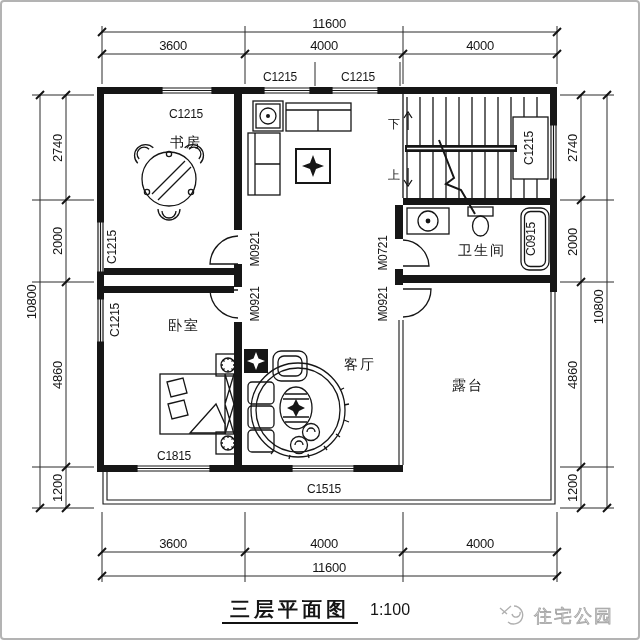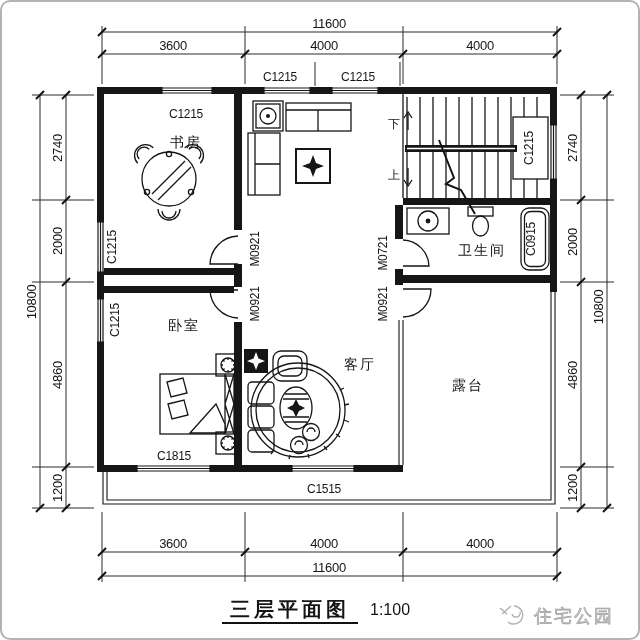--- a/index.html
+++ b/index.html
@@ -5,7 +5,7 @@
   html,body{margin:0;padding:0;background:#ffffff;}
   .page{
     position:relative;width:640px;height:640px;box-sizing:border-box;
-    background:#ffffff;border:2px solid #b3b3b3;border-radius:10px;overflow:hidden;
+    background:#ffffff;border:2px solid #b3b3b3;border-radius:4px;overflow:hidden;
     font-family:"Liberation Sans", sans-serif;
   }
   svg{position:absolute;left:0;top:0;}

